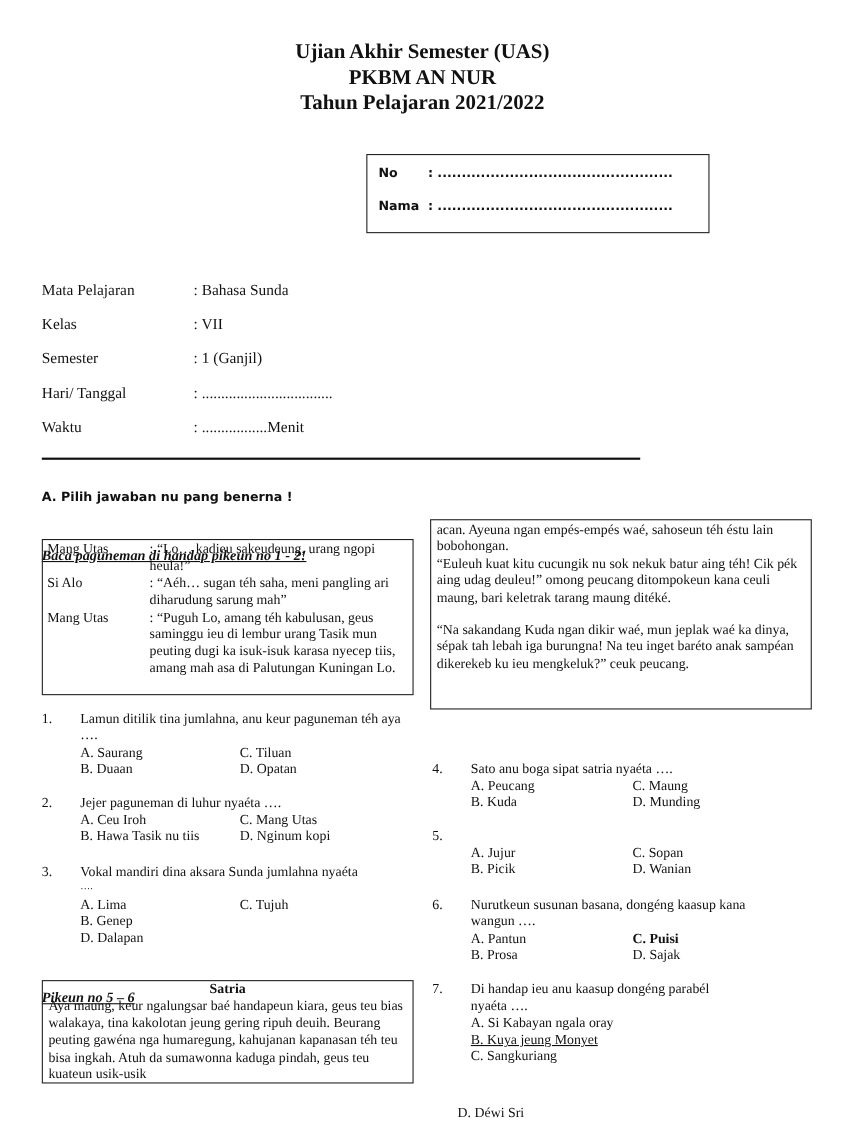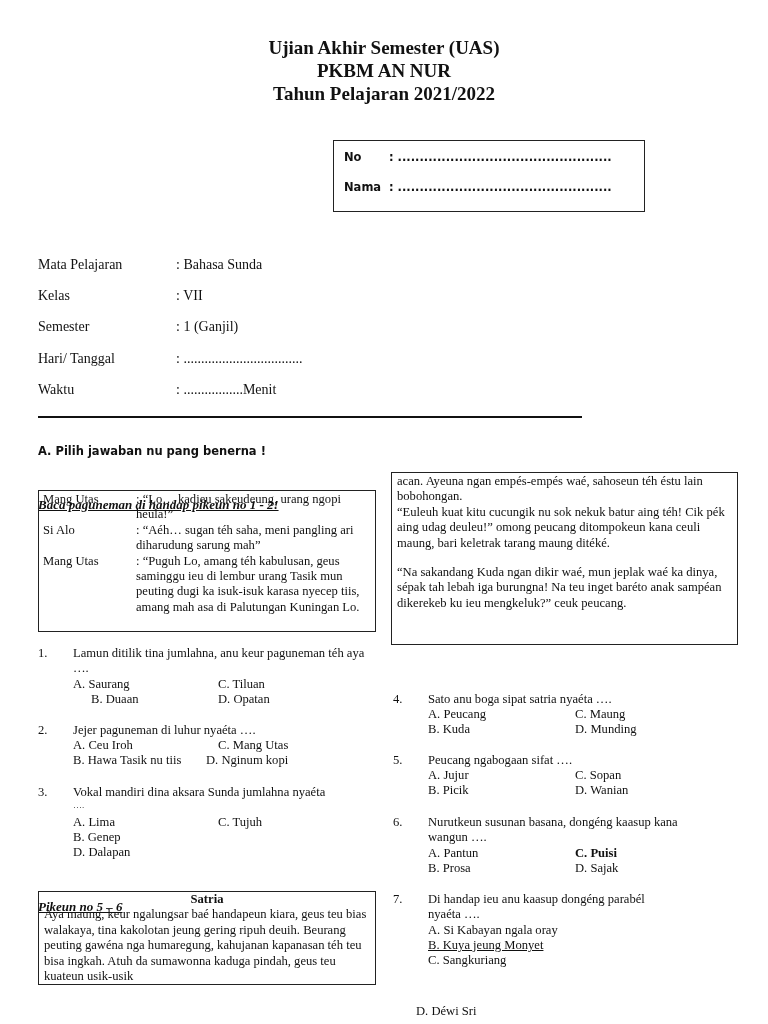--- a/index.html
+++ b/index.html
@@ -86,7 +86,7 @@
   <span class="stem" style="width:300px;">Lamun ditilik tina jumlahna, anu keur paguneman téh aya ….</span>
   <span class="opt" style="left:35px; top:31px;">A. Saurang</span>
   <span class="opt" style="left:180px; top:31px;">C. Tiluan</span>
-  <span class="opt" style="left:35px; top:46px;margin-left:18px;">B. Duaan</span>
+  <span class="opt" style="left:35px; top:46px;">B. Duaan</span>
   <span class="opt" style="left:180px; top:46px;">D. Opatan</span>
 </div>
 

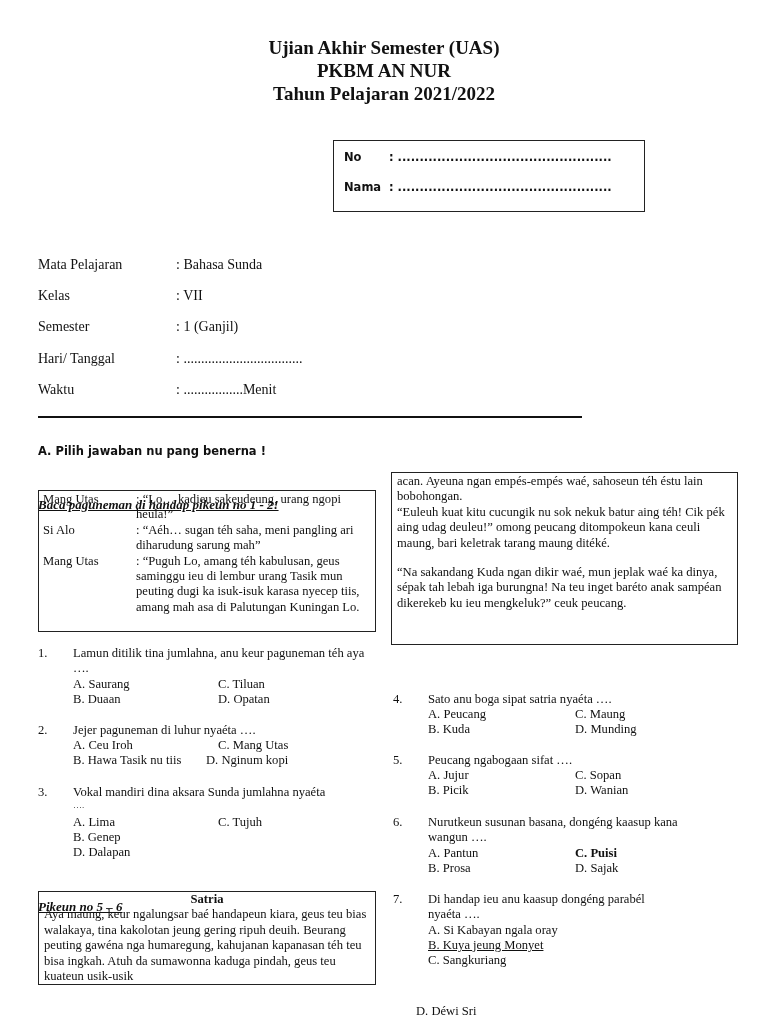--- a/index.html
+++ b/index.html
@@ -96,7 +96,7 @@
   <span class="opt" style="left:35px; top:15px;">A. Ceu Iroh</span>
   <span class="opt" style="left:180px; top:15px;">C. Mang Utas</span>
   <span class="opt" style="left:35px; top:30px;">B. Hawa Tasik nu tiis</span>
-  <span class="opt" style="left:168px; top:30px;">D. Nginum kopi</span>
+  <span class="opt" style="left:180px; top:30px;">D. Nginum kopi</span>
 </div>
 
 <div class="abs q" style="left:38px; top:785px; width:340px; height:80px;">

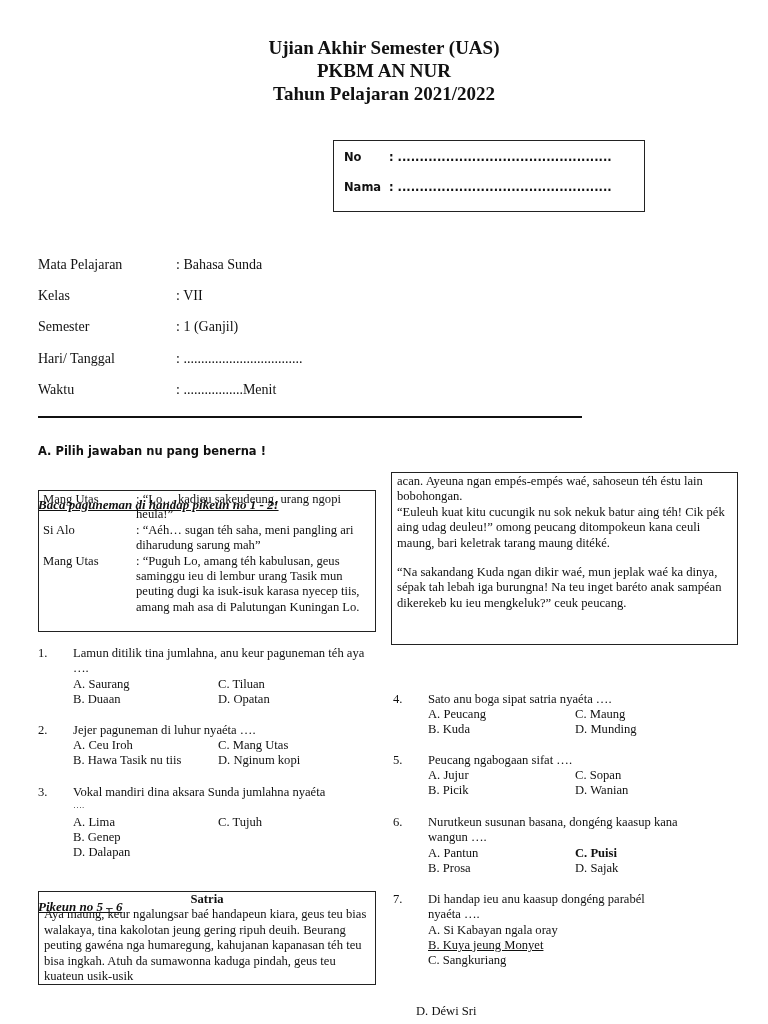--- a/index.html
+++ b/index.html
@@ -134,7 +134,6 @@
 
 <div class="abs q" style="left:393px; top:753px; width:350px; height:50px;">
   <span class="num">5.</span>
-  <span class="stem" style="width:310px;">Peucang ngabogaan sifat ….</span>
   <span class="opt" style="left:35px; top:15px;">A. Jujur</span>
   <span class="opt" style="left:182px; top:15px;">C. Sopan</span>
   <span class="opt" style="left:35px; top:30px;">B. Picik</span>

